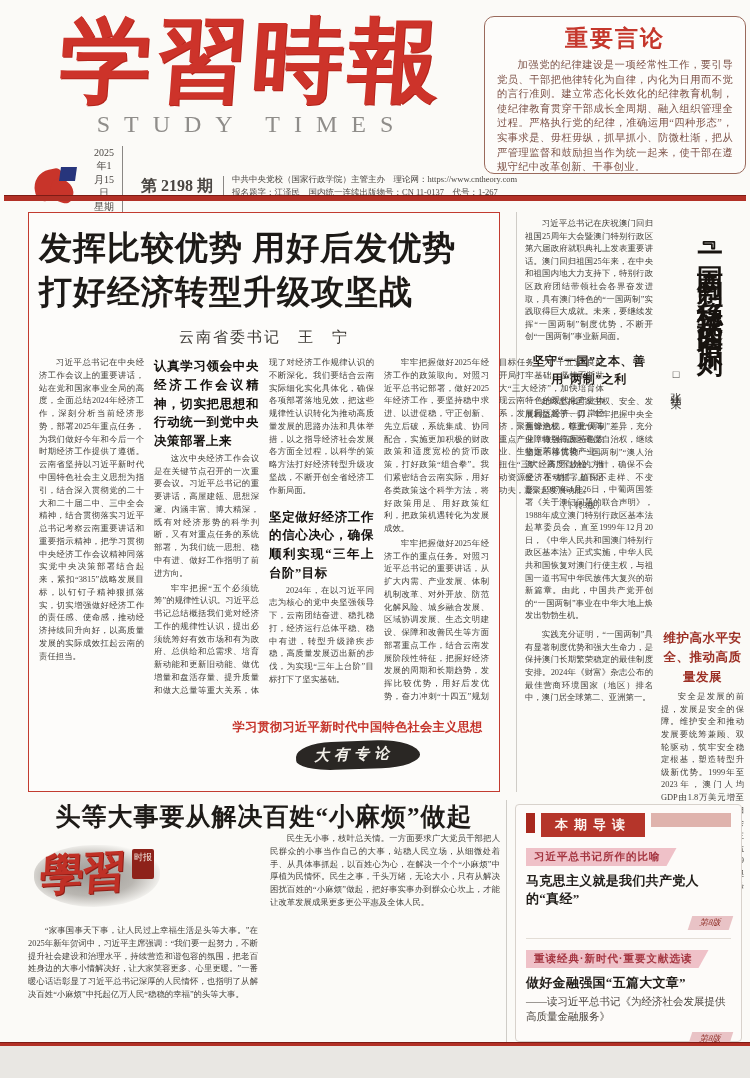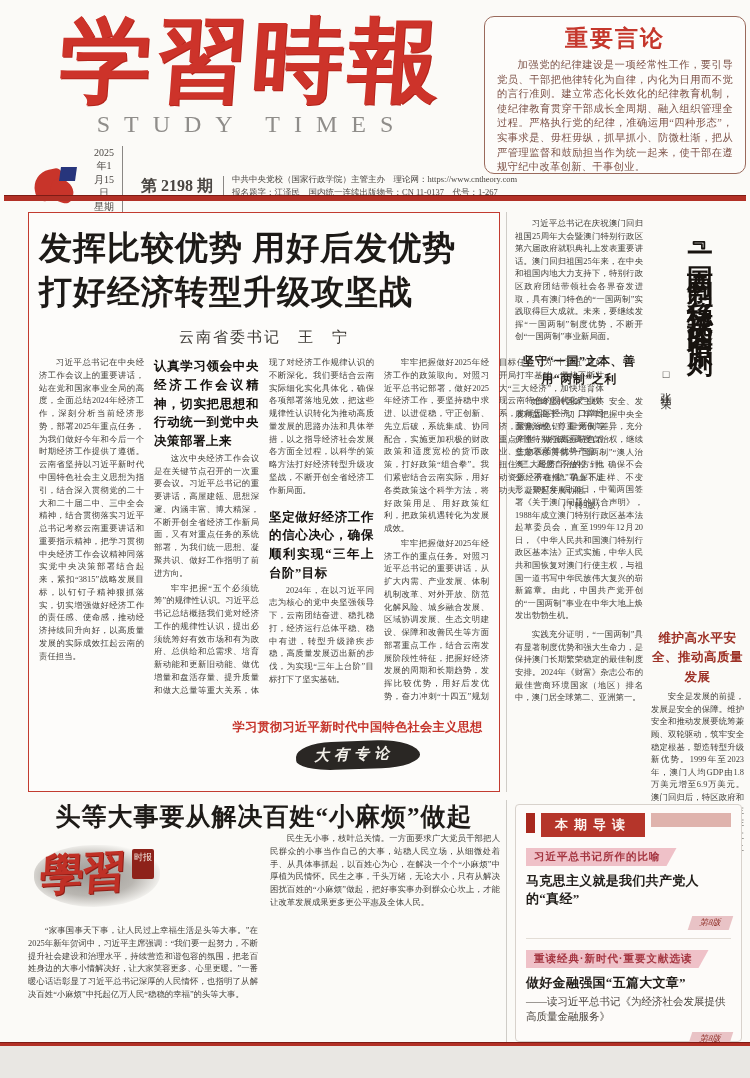--- a/index.html
+++ b/index.html
@@ -66,7 +66,7 @@
     transform:rotate(-2deg);
   }
 
-  .right-art { flex:1; margin-left:6px; border-left:1px solid #cfccc7; padding:6px 2px 0 8px; display:flex; flex-direction:column; }
+  .right-art { flex:1; margin-left:16px; border-left:1px solid #cfccc7; padding:6px 2px 0 8px; display:flex; flex-direction:column; }
   .ra-top { display:flex; height:428px; }
   .ra-text { width:128px; font-size:8.4px; line-height:1.5; text-align:justify; color:#43403c; }
   .ra-text p { text-indent:2em; }

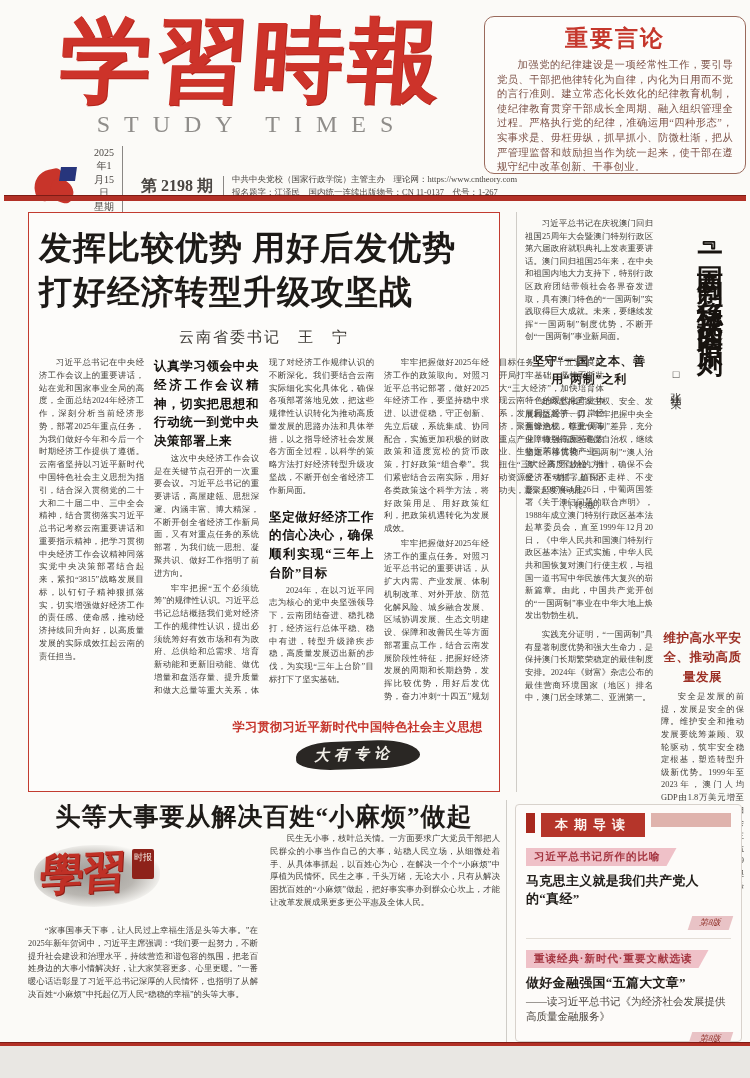--- a/index.html
+++ b/index.html
@@ -166,7 +166,7 @@
       <div class="main-cols">
         <p>习近平总书记在中央经济工作会议上的重要讲话，站在党和国家事业全局的高度，全面总结2024年经济工作，深刻分析当前经济形势，部署2025年重点任务，为我们做好今年和今后一个时期经济工作提供了遵循。云南省坚持以习近平新时代中国特色社会主义思想为指引，结合深入贯彻党的二十大和二十届二中、三中全会精神，结合贯彻落实习近平总书记考察云南重要讲话和重要指示精神，把学习贯彻中央经济工作会议精神同落实党中央决策部署结合起来，紧扣“3815”战略发展目标，以钉钉子精神狠抓落实，切实增强做好经济工作的责任感、使命感，推动经济持续回升向好，以高质量发展的实际成效扛起云南的责任担当。</p>
         <p class="sub1">认真学习领会中央经济工作会议精神，切实把思想和行动统一到党中央决策部署上来</p>
-        <p>这次中央经济工作会议是在关键节点召开的一次重要会议。习近平总书记的重要讲话，高屋建瓴、思想深邃、内涵丰富、博大精深，不断开创全省经济工作新局面，又有对重点任务的系统部署，为我们统一思想、凝聚共识、做好工作指明了前进方向。</p>
+        <p>这次中央经济工作会议是在关键节点召开的一次重要会议。习近平总书记的重要讲话，高屋建瓴、思想深邃、内涵丰富、博大精深，既有对经济形势的科学判断，又有对重点任务的系统部署，为我们统一思想、稳中有进、做好工作指明了前进方向。</p>
         <p>牢牢把握“五个必须统筹”的规律性认识。习近平总书记总结概括我们党对经济工作的规律性认识，提出必须统筹好有效市场和有为政府、总供给和总需求、培育新动能和更新旧动能、做优增量和盘活存量、提升质量和做大总量等重大关系，体现了对经济工作规律认识的不断深化。我们要结合云南实际细化实化具体化，确保各项部署落地见效，把这些规律性认识转化为推动高质量发展的思路办法和具体举措，以之指导经济社会发展各方面全过程，以科学的策略方法打好经济转型升级攻坚战，不断开创全省经济工作新局面。</p>
         <p class="sub1">坚定做好经济工作的信心决心，确保顺利实现“三年上台阶”目标</p>
         <p>2024年，在以习近平同志为核心的党中央坚强领导下，云南团结奋进、稳扎稳打，经济运行总体平稳、稳中有进，转型升级蹄疾步稳，高质量发展迈出新的步伐，为实现“三年上台阶”目标打下了坚实基础。</p>

